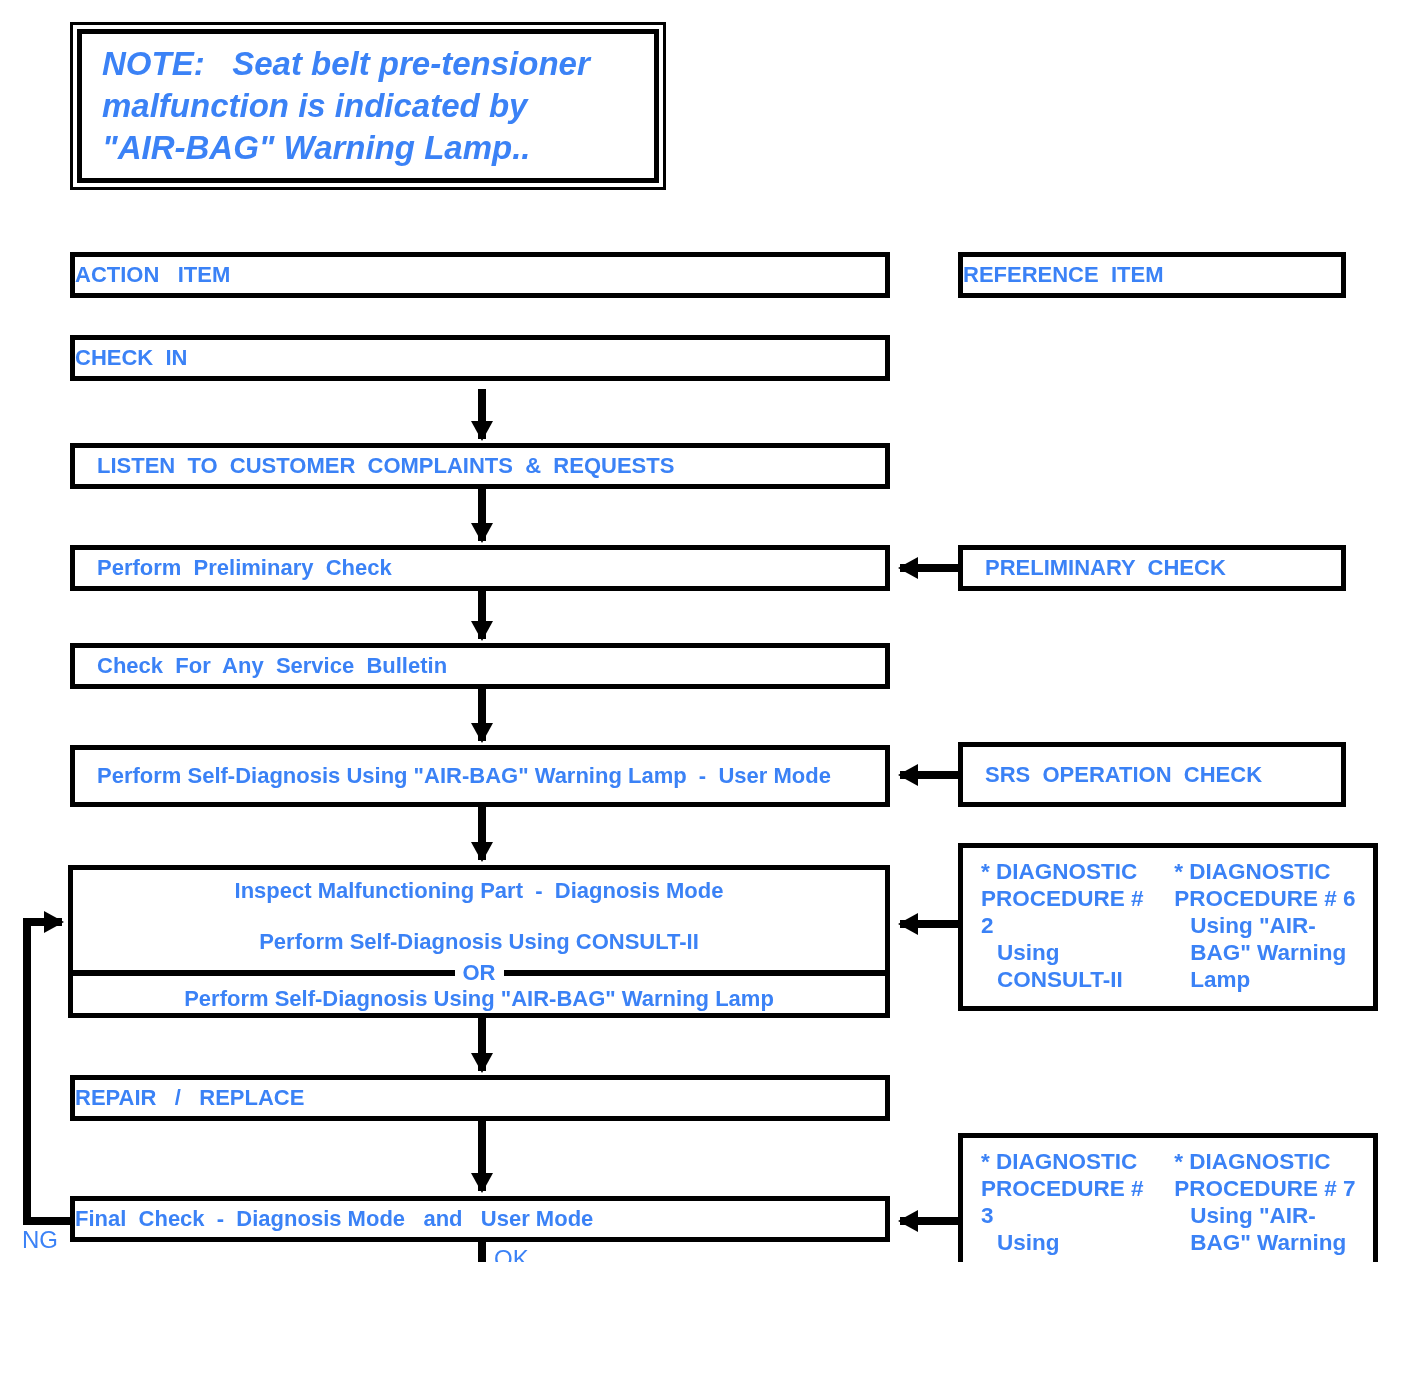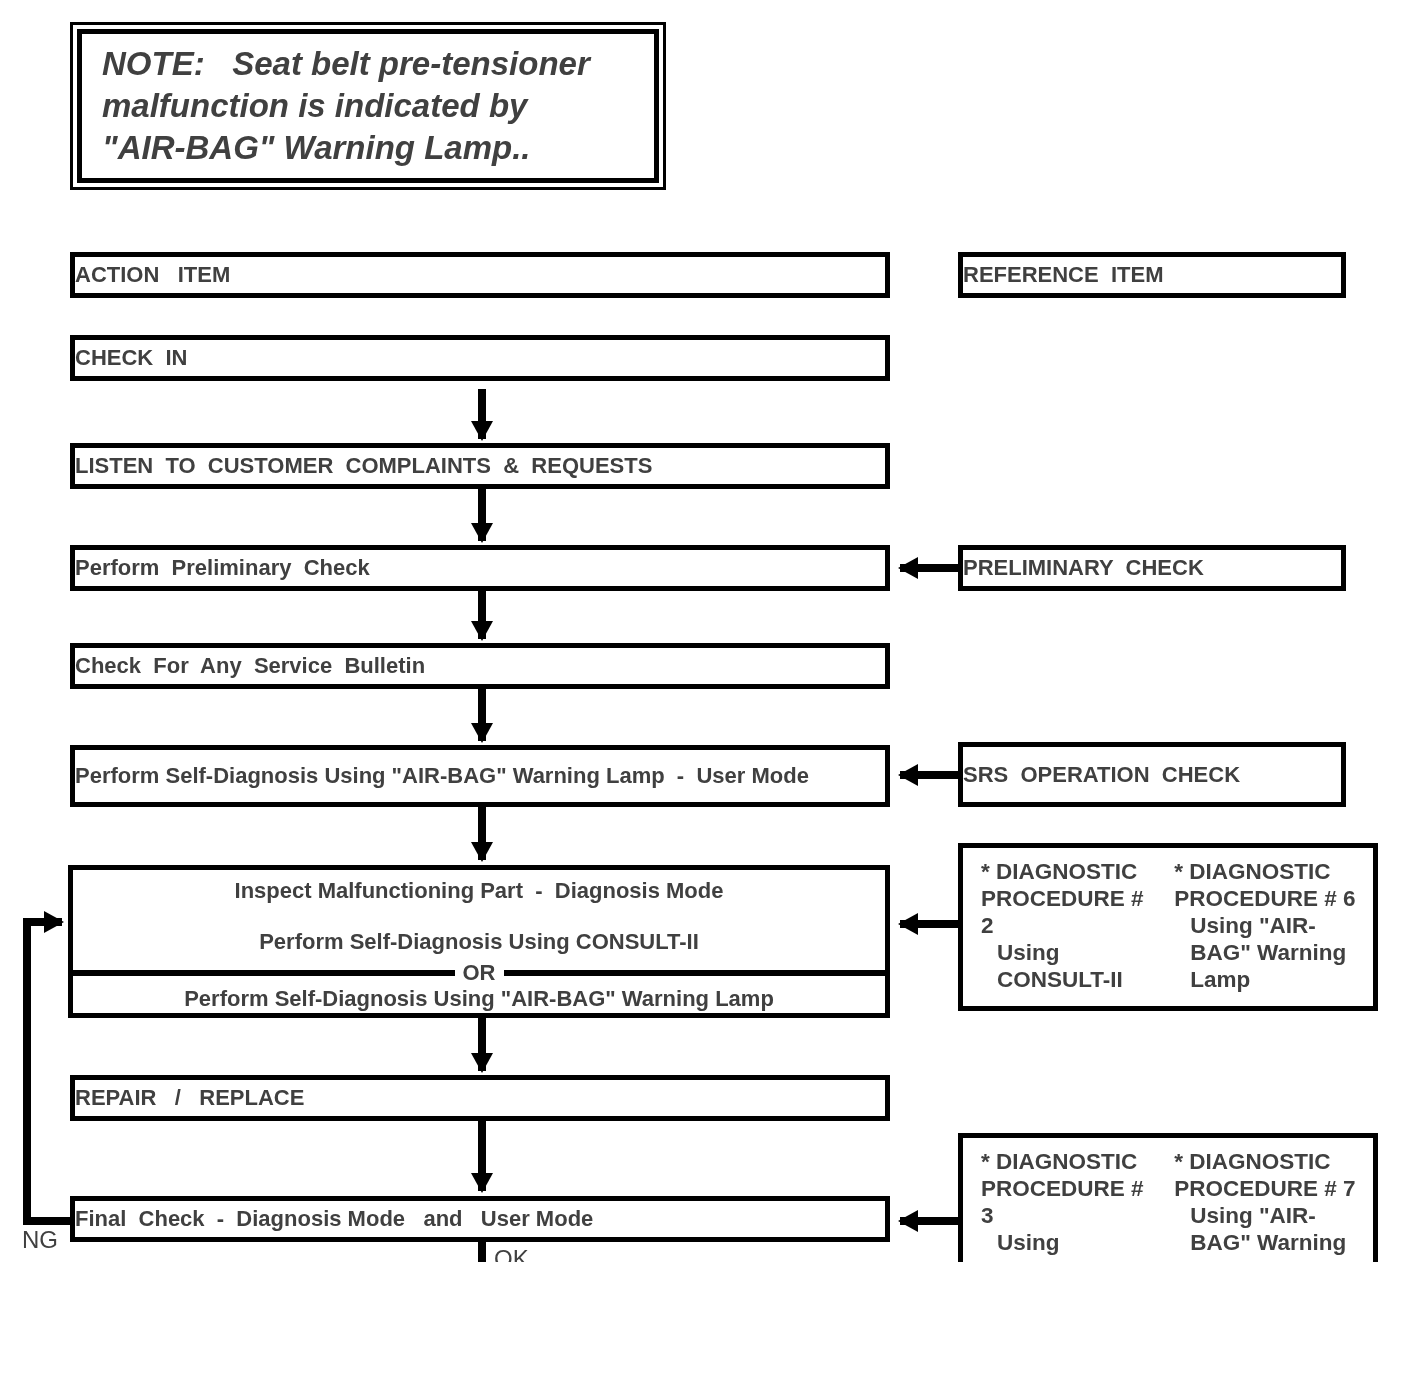--- a/index.html
+++ b/index.html
@@ -5,7 +5,7 @@
   html,body{margin:0;padding:0;background:#ffffff;}
   .canvas{
     position:relative;width:1408px;height:1262px;background:#ffffff;
-    font-family:"Liberation Sans",sans-serif;color:#404040;overflow:hidden;
+    font-family:"Liberation Sans",sans-serif;color:#3b82f6;overflow:hidden;
   }
   .box{
     position:absolute;background:#fff;border:5px solid #000;box-sizing:border-box;

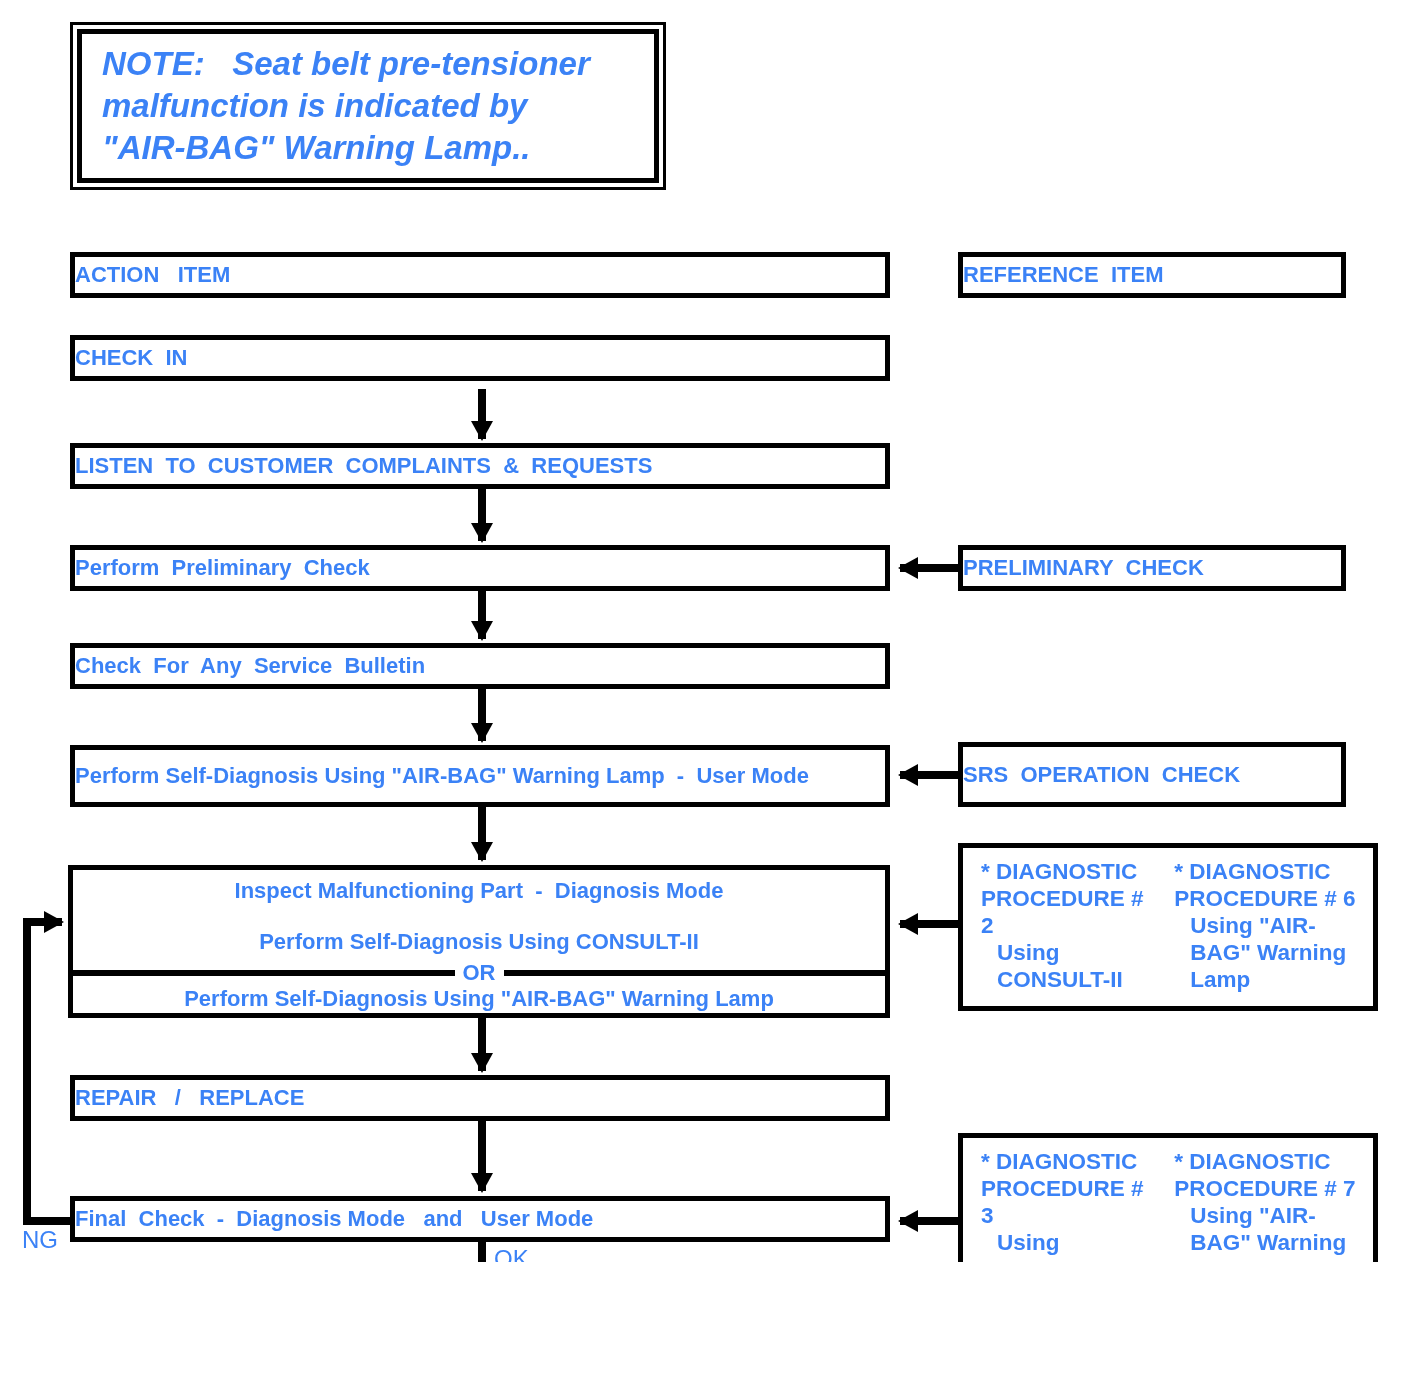--- a/index.html
+++ b/index.html
@@ -12,7 +12,7 @@
     display:flex;align-items:center;font-weight:700;font-size:22px;line-height:1.15;
   }
   .center{justify-content:flex-start;text-align:center;}
-  .left{justify-content:flex-start;padding-right:8px;text-align:left;}
+  .left{justify-content:flex-start;padding-left:22px;padding-right:8px;text-align:left;}
   .label{white-space:pre-wrap;}
   
   .note-outer{

